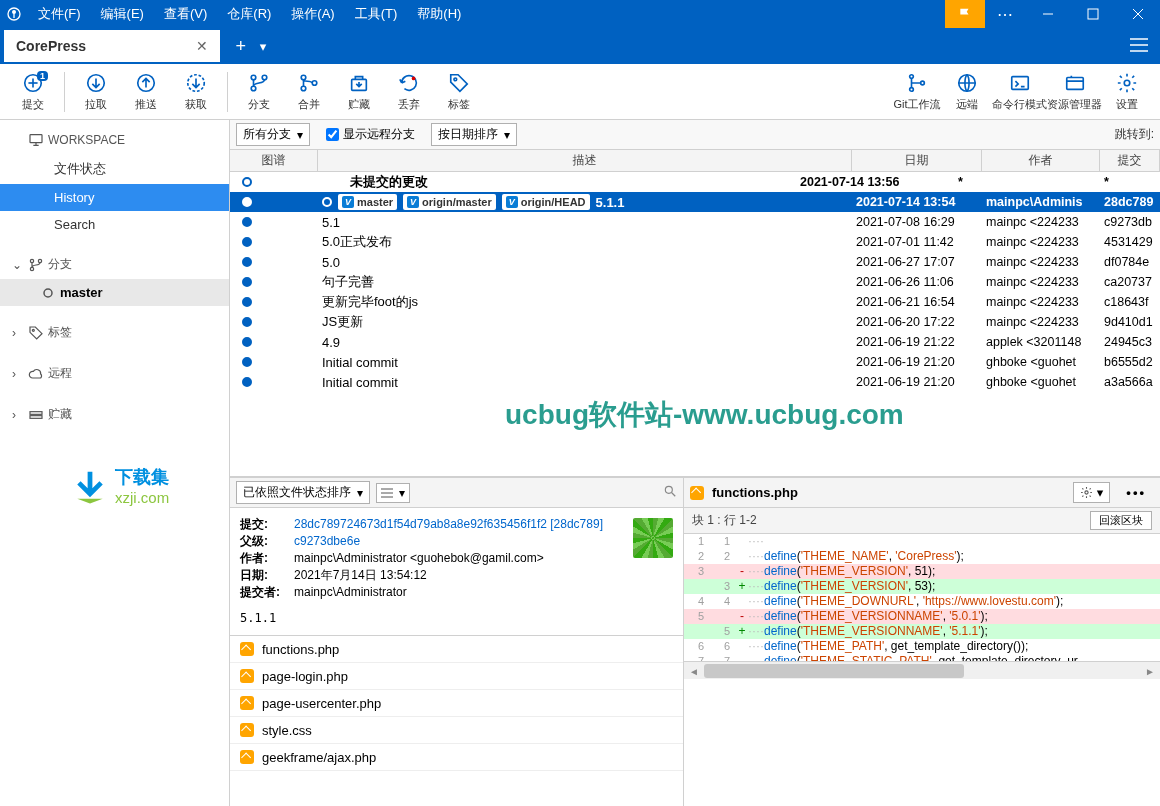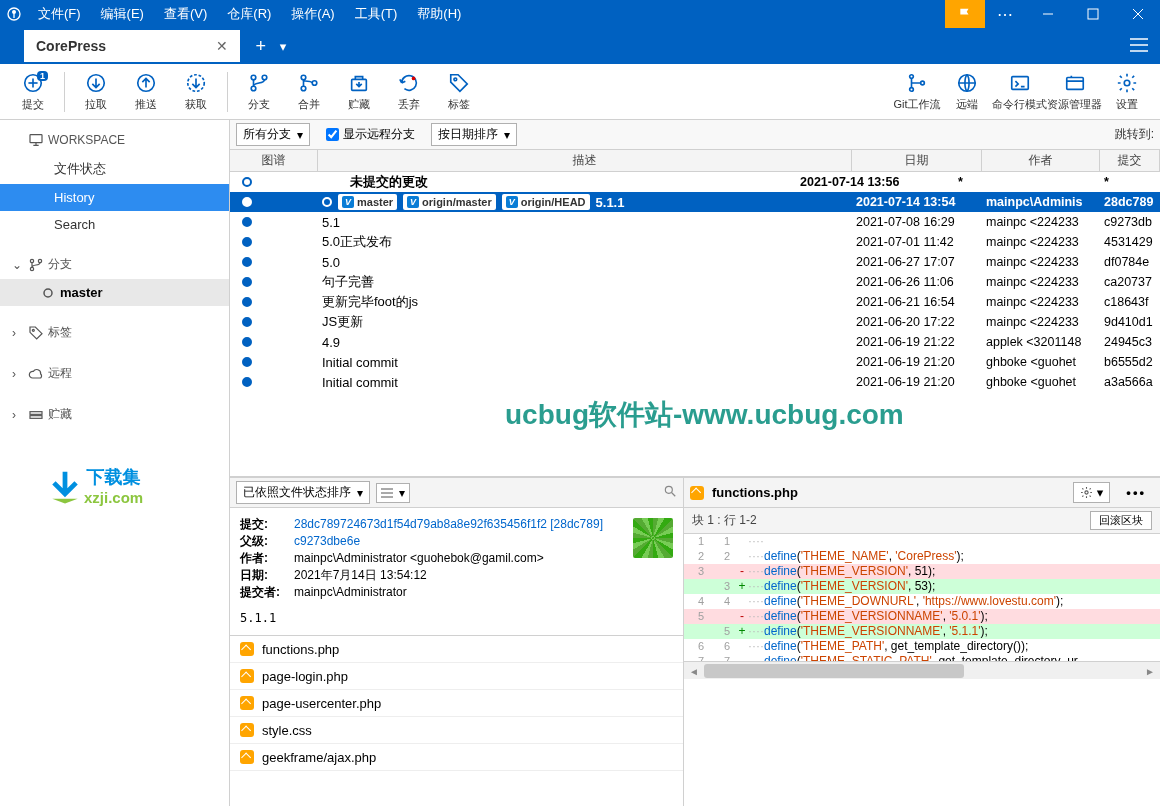--- a/index.html
+++ b/index.html
@@ -17,7 +17,7 @@
 .win-btn svg { width: 12px; height: 12px; }
 
 .tabbar { height: 36px; background: #0061c1; display: flex; align-items: center; }
-.tab { height: 32px; background: #fff; display: flex; align-items: center; padding: 0 12px; gap: 110px; border-radius: 0; margin-left: 24px; }
+.tab { height: 32px; background: #fff; display: flex; align-items: center; padding: 0 12px; gap: 110px; border-radius: 0; margin-left: 4px; }
 .tab-title { font-size: 14px; font-weight: 600; color: #333; }
 .tab-close { color: #666; cursor: pointer; font-size: 14px; }
 .tab-new { width: 30px; height: 30px; display: flex; align-items: center; justify-content: center; color: #fff; font-size: 18px; cursor: pointer; margin-left: 6px; }

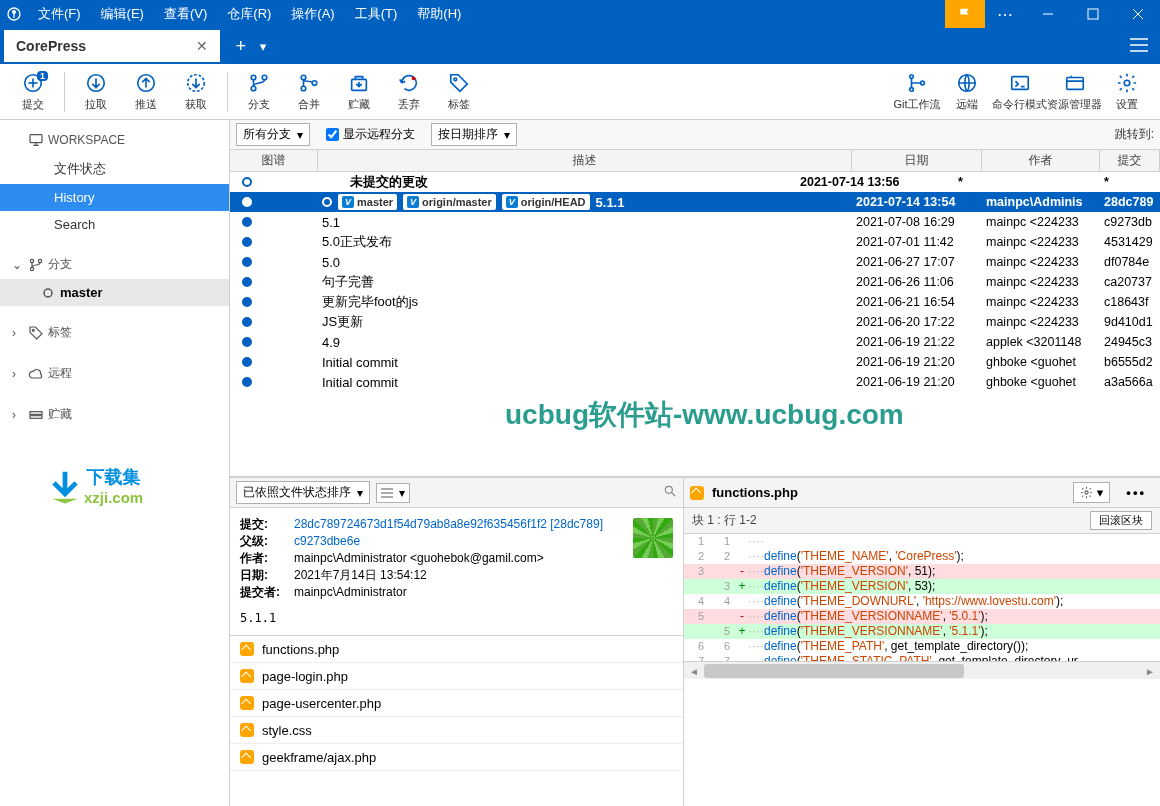--- a/index.html
+++ b/index.html
@@ -121,7 +121,7 @@
 .hscroll .arrow { position: absolute; width: 16px; height: 16px; top: 1px; color: #888; font-size: 10px; display: flex; align-items: center; justify-content: center; }
 
 .watermark { position: absolute; left: 505px; top: 396px; font-size: 28px; font-weight: 600; color: #2a9d8f; pointer-events: none; }
-.xzji-logo { position: absolute; left: 46px; bottom: 300px; display: flex; align-items: center; pointer-events: none; text-align: center; }
+.xzji-logo { position: absolute; left: 71px; bottom: 300px; display: flex; align-items: center; gap: 6px; pointer-events: none; }
 .xzji-logo .arrow-down { color: #0090e0; }
 .xzji-logo .text1 { color: #0090e0; font-weight: bold; font-size: 18px; }
 .xzji-logo .text2 { color: #8cc63f; font-weight: bold; font-size: 15px; }

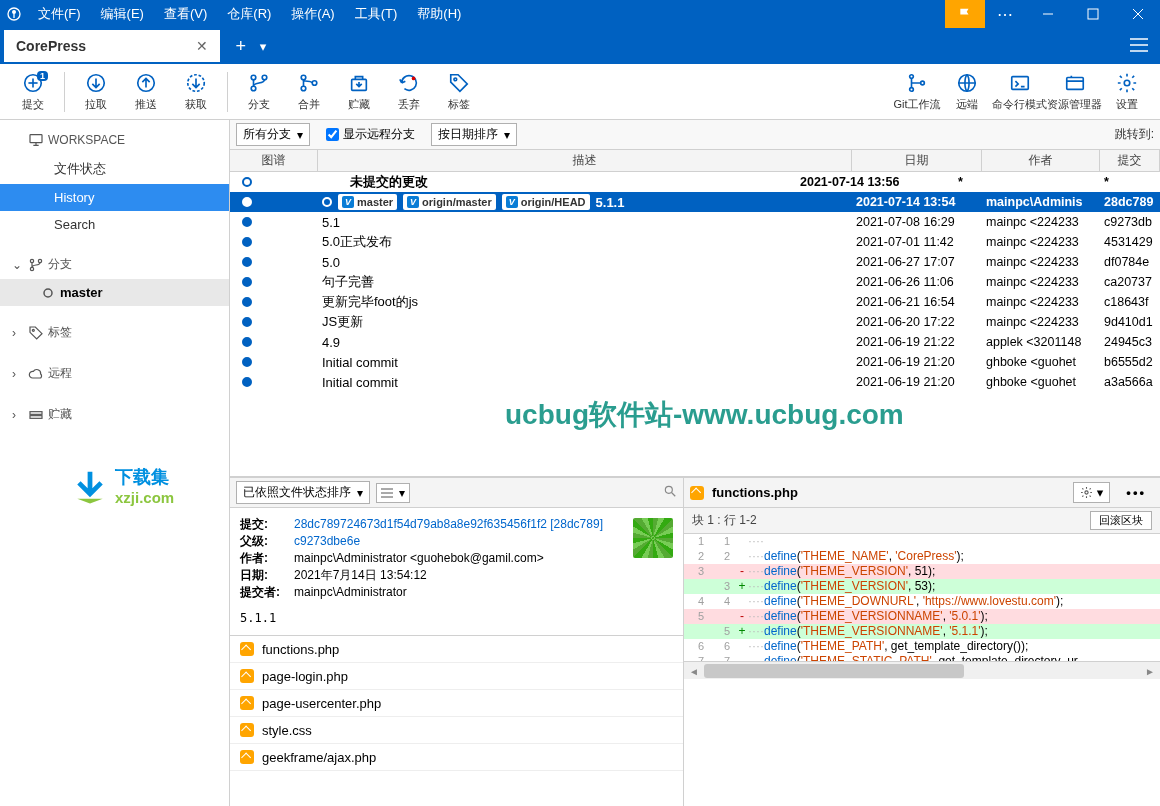--- a/index.html
+++ b/index.html
@@ -124,7 +124,7 @@
 .xzji-logo { position: absolute; left: 71px; bottom: 300px; display: flex; align-items: center; gap: 6px; pointer-events: none; }
 .xzji-logo .arrow-down { color: #0090e0; }
 .xzji-logo .text1 { color: #0090e0; font-weight: bold; font-size: 18px; }
-.xzji-logo .text2 { color: #8cc63f; font-weight: bold; font-size: 15px; }
+.xzji-logo .text2 { color: #8cc63f; font-weight: normal; font-size: 15px; }
 </style>
 </head>
 <body>

